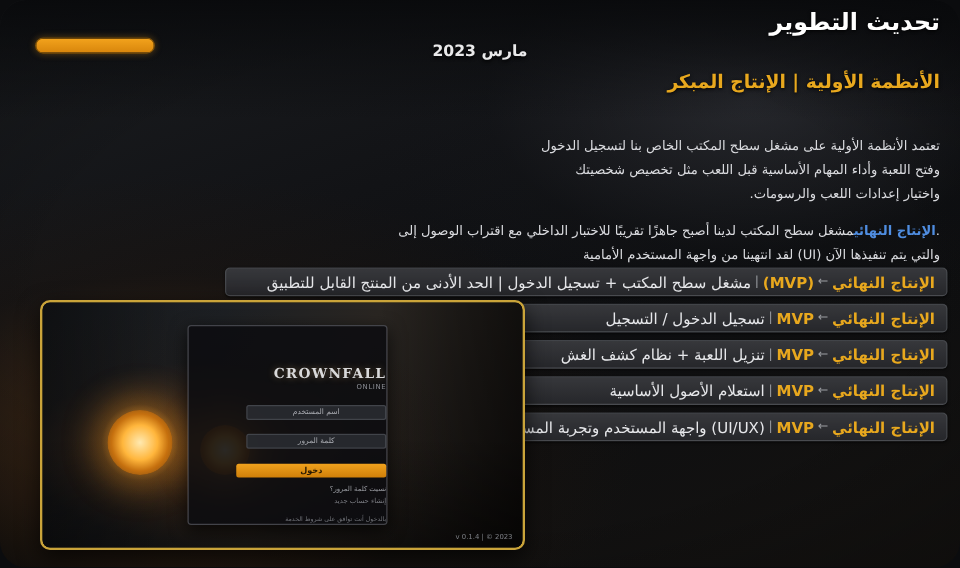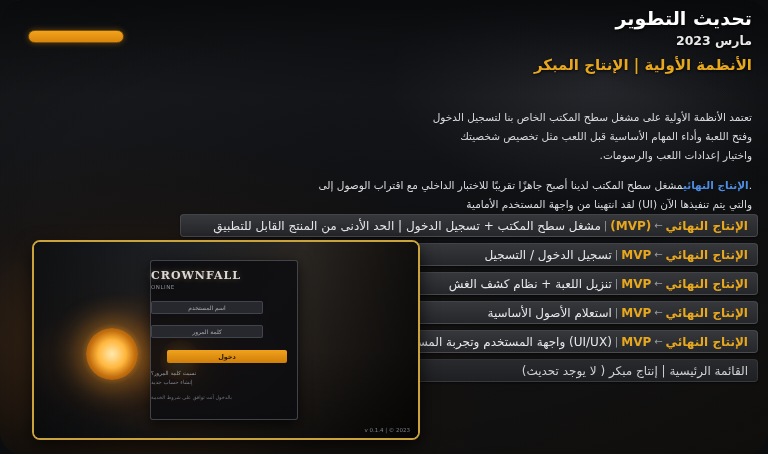--- a/index.html
+++ b/index.html
@@ -56,6 +56,7 @@
     font-weight: bold;
     margin-top: 3px;
     text-shadow: 0 1px 3px rgba(0,0,0,0.9);
+    text-align: center;
   }
 
   

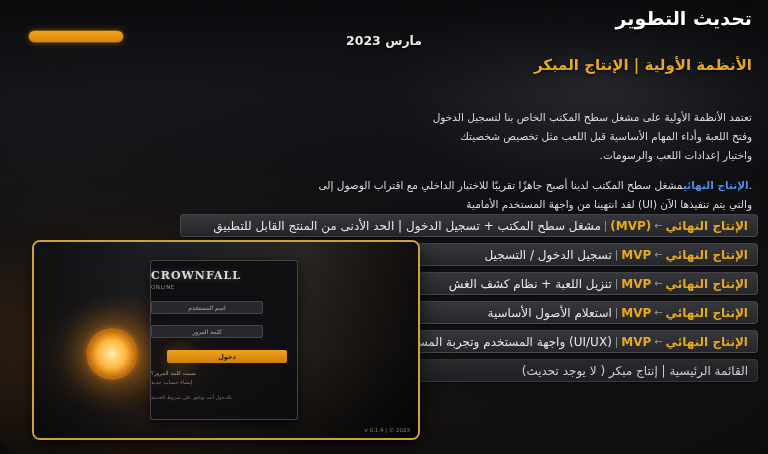--- a/index.html
+++ b/index.html
@@ -161,13 +161,13 @@
   .dialog {
     position: absolute;
     left: 116px; top: 18px;
-    width: 148px; height: 160px;
+    width: 160px; height: 160px;
     background: rgba(12,13,16,0.88);
     border: 1px solid rgba(120,122,130,0.5);
     border-radius: 3px;
     box-shadow: 0 4px 14px rgba(0,0,0,0.7);
-    display: flex; flex-direction: column; align-items: flex-end;
-    padding-top: 8px;
+    display: flex; flex-direction: column; align-items: flex-start;
+    padding-top: 31px;
   }
   .dialog-logo {
     color: #d9d9da;

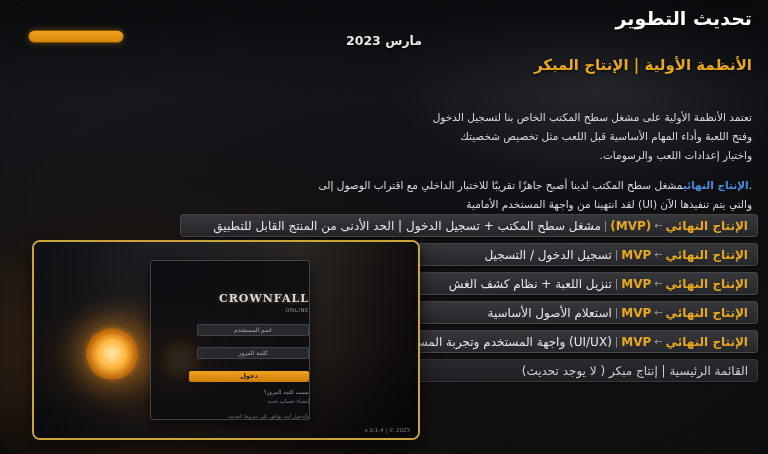--- a/index.html
+++ b/index.html
@@ -271,9 +271,6 @@
       <span class="sep">|</span>
       <span class="r-text">(UI/UX) واجهة المستخدم وتجربة المستخدم</span>
     </div>
-    <div class="row dim">
-      <span class="r-text">القائمة الرئيسية | إنتاج مبكر ( لا يوجد تحديث)</span>
-    </div>
   </div>
 
   <div class="layer shot">

